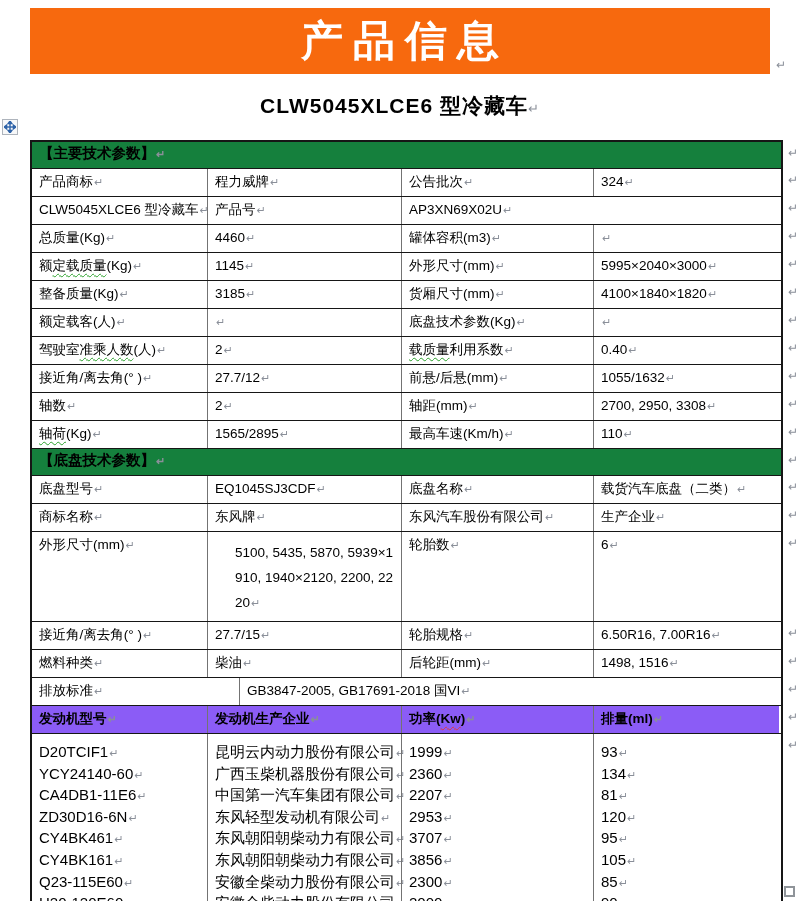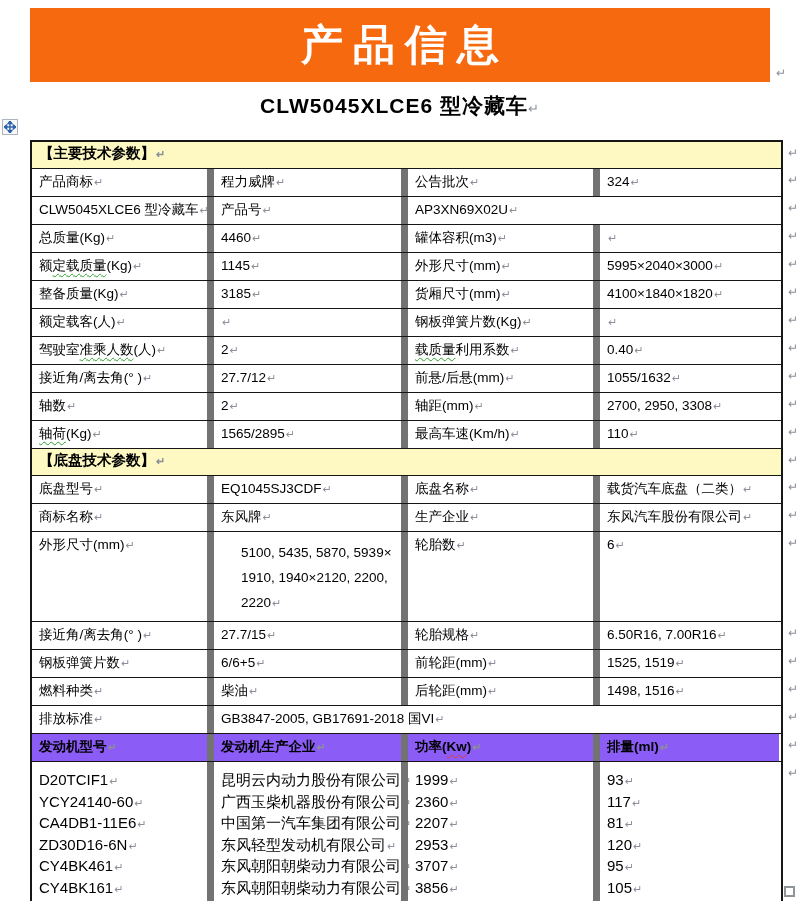--- a/index.html
+++ b/index.html
@@ -7,7 +7,7 @@
   body { position:relative; font-family:"Liberation Sans", sans-serif; color:#000; }
 
   
-  .banner-wrap { position:absolute; left:30px; top:8px; width:740px; height:74px; }
+  .banner-wrap { position:absolute; left:30px; top:8px; width:740px; height:66px; }
   .banner { width:100%; height:100%; background:#F7690E; display:flex; align-items:center; justify-content:center; }
   .banner .txt { color:#fff; font-size:42px; font-weight:bold; letter-spacing:10px; line-height:1; text-indent:10px; }
   .pmark { color:#8a8f99; font-size:12px; font-weight:normal; }

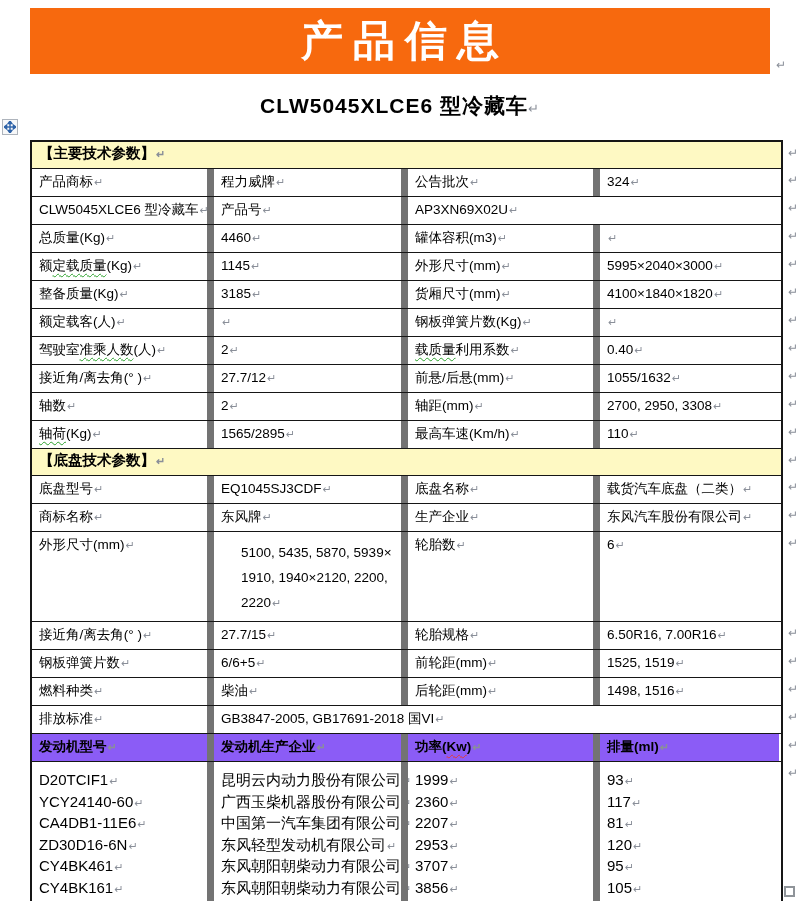--- a/index.html
+++ b/index.html
@@ -27,7 +27,7 @@
   .row { display:grid; grid-template-columns:175px 194px 192px 186px; position:relative; }
   .row + .row { border-top:1px solid #161616; }
   .row::after { content:"↵"; position:absolute; right:-17px; top:4px; color:#8a8f99; font-size:12px; }
-  .row.sec { grid-template-columns:1fr; background:#fef9c3; }
+  .row.sec { grid-template-columns:1fr; background:#15803d; }
   .row.emis { grid-template-columns:175px 1fr; }
   .cell { padding:4px 6px 5px 7px; min-height:26px; font-size:13.5px; line-height:17px; position:relative; white-space:nowrap; overflow:visible; }
   .cell + .cell { border-left:7px solid #737373; }

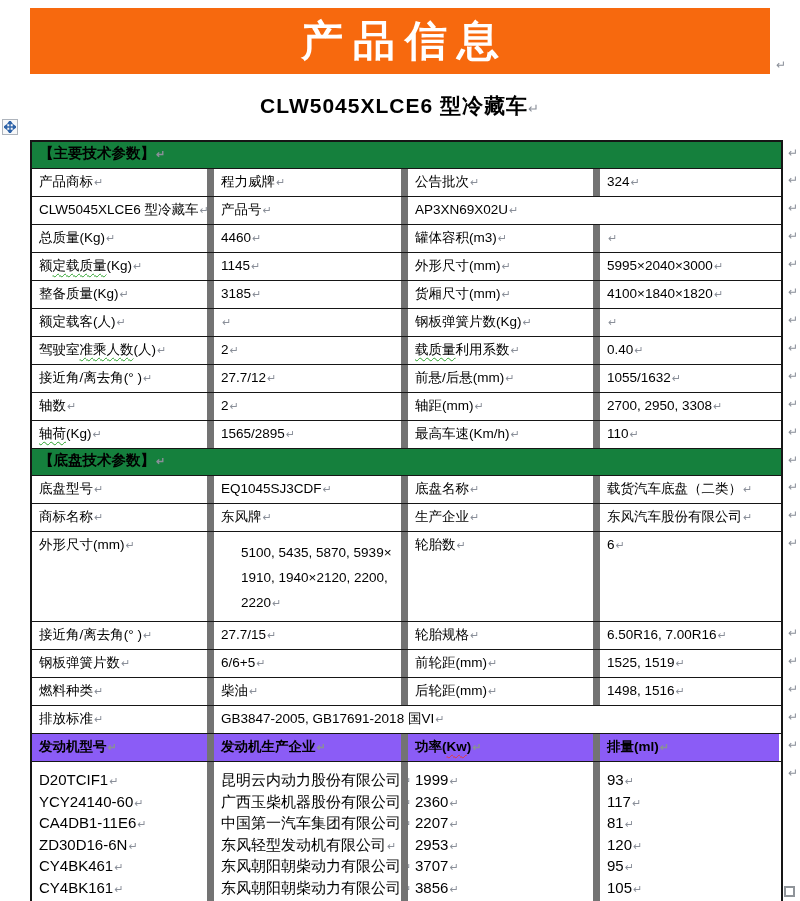--- a/index.html
+++ b/index.html
@@ -30,7 +30,7 @@
   .row.sec { grid-template-columns:1fr; background:#15803d; }
   .row.emis { grid-template-columns:175px 1fr; }
   .cell { padding:4px 6px 5px 7px; min-height:26px; font-size:13.5px; line-height:17px; position:relative; white-space:nowrap; overflow:visible; }
-  .cell + .cell { border-left:7px solid #737373; }
+  .cell + .cell { border-left:1px solid #737373; }
   .cell .t::after { content:"↵"; color:#8a8f99; font-size:11px; margin-left:1px; }
   .cell.wrap { white-space:normal; word-break:break-all; line-height:25px; padding-top:8px;padding-left:27px; }
   .sec .cell { font-weight:bold; font-size:14.5px; min-height:25px; padding-top:3px; }

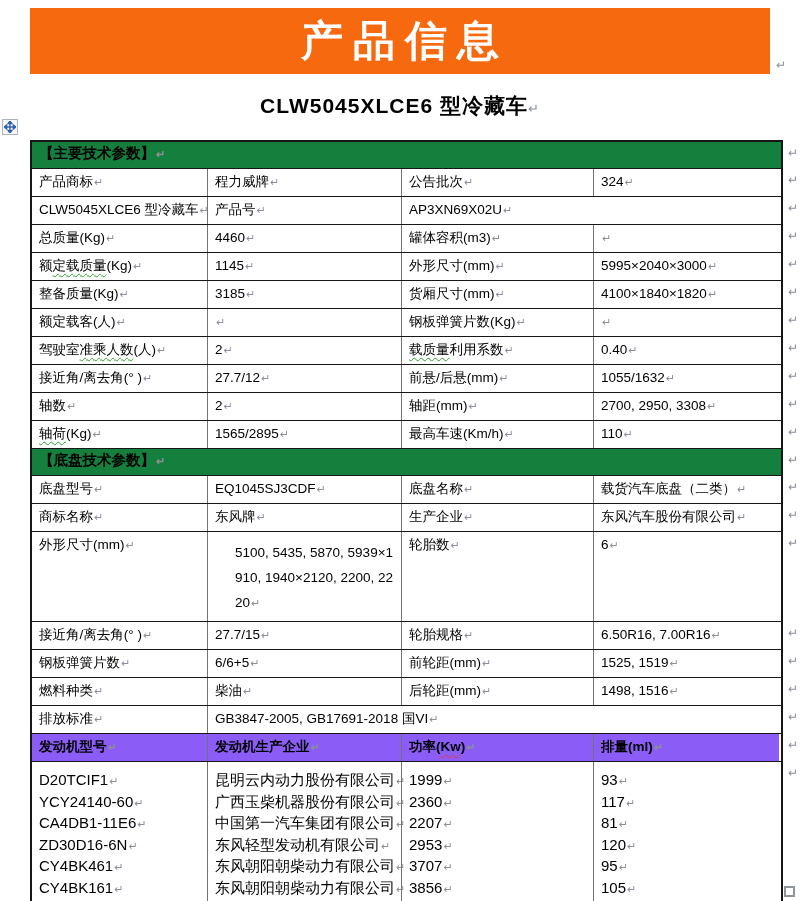--- a/index.html
+++ b/index.html
@@ -113,7 +113,7 @@
   <div class="row">
     <div class="cell"><span class="t">额定载客(人)</span></div>
     <div class="cell"><span class="t"></span></div>
-    <div class="cell"><span class="t">钢板弹簧片数(Kg)</span></div>
+    <div class="cell"><span class="t">底盘技术参数(Kg)</span></div>
     <div class="cell"><span class="t"></span></div>
   </div>
 

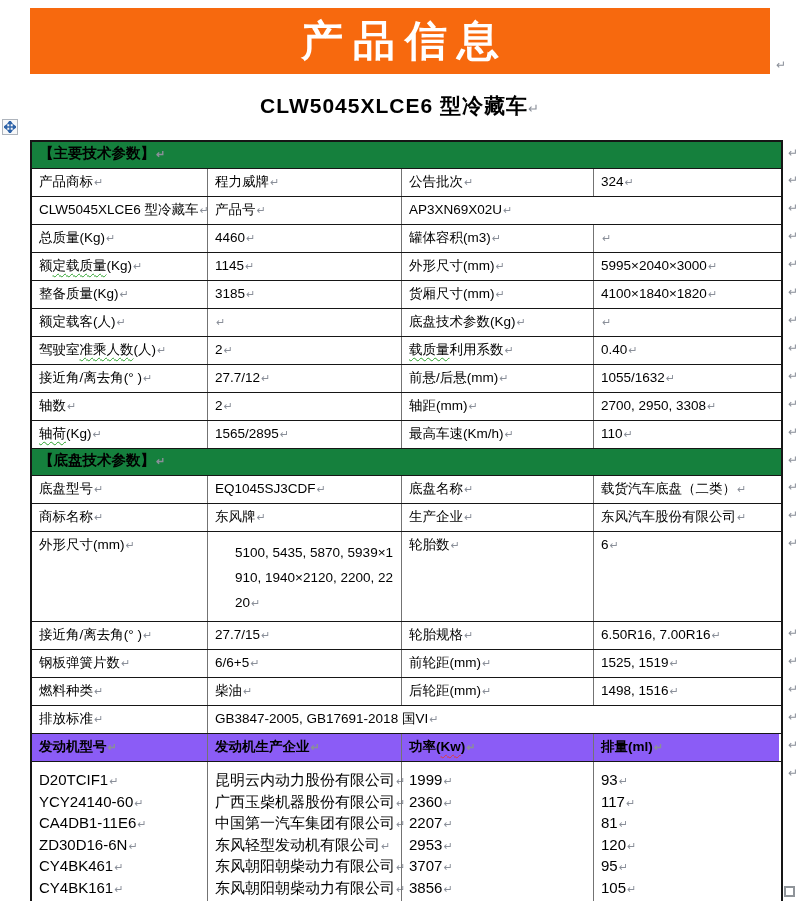--- a/index.html
+++ b/index.html
@@ -159,8 +159,8 @@
   <div class="row">
     <div class="cell"><span class="t">商标名称</span></div>
     <div class="cell"><span class="t">东风牌</span></div>
+    <div class="cell"><span class="t">东风汽车股份有限公司</span></div>
     <div class="cell"><span class="t">生产企业</span></div>
-    <div class="cell"><span class="t">东风汽车股份有限公司</span></div>
   </div>
 
   <div class="row">

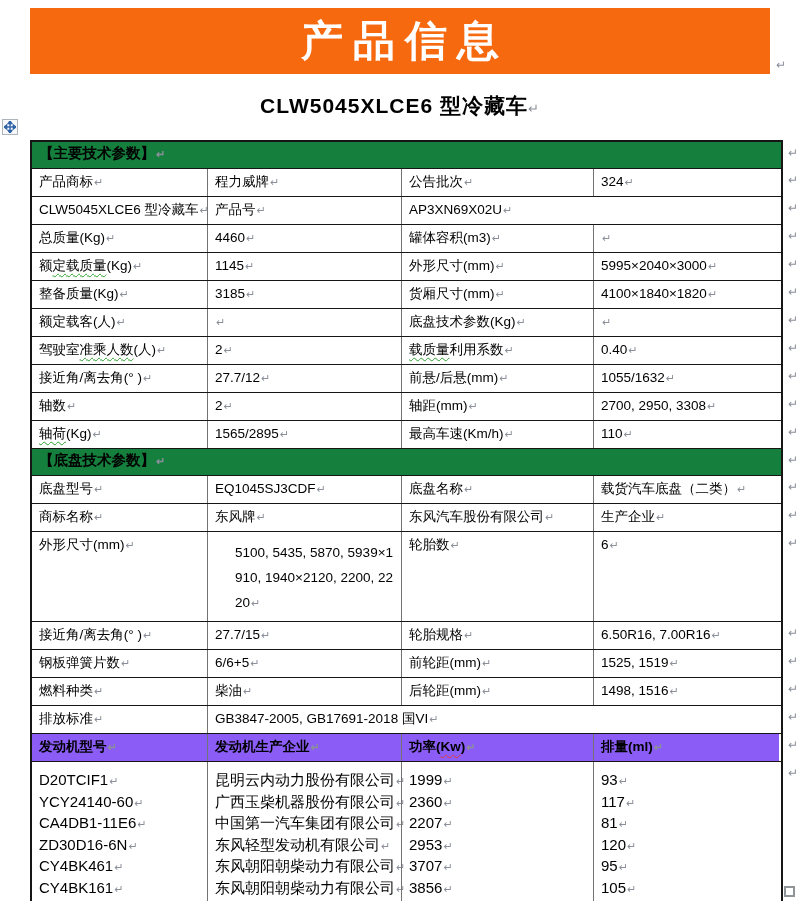--- a/index.html
+++ b/index.html
@@ -177,12 +177,6 @@
     <div class="cell"><span class="t">6.50R16, 7.00R16</span></div>
   </div>
 
-  <div class="row">
-    <div class="cell"><span class="t">钢板弹簧片数</span></div>
-    <div class="cell"><span class="t">6/6+5</span></div>
-    <div class="cell"><span class="t">前轮距(mm)</span></div>
-    <div class="cell"><span class="t">1525, 1519</span></div>
-  </div>
 
   <div class="row">
     <div class="cell"><span class="t">燃料种类</span></div>

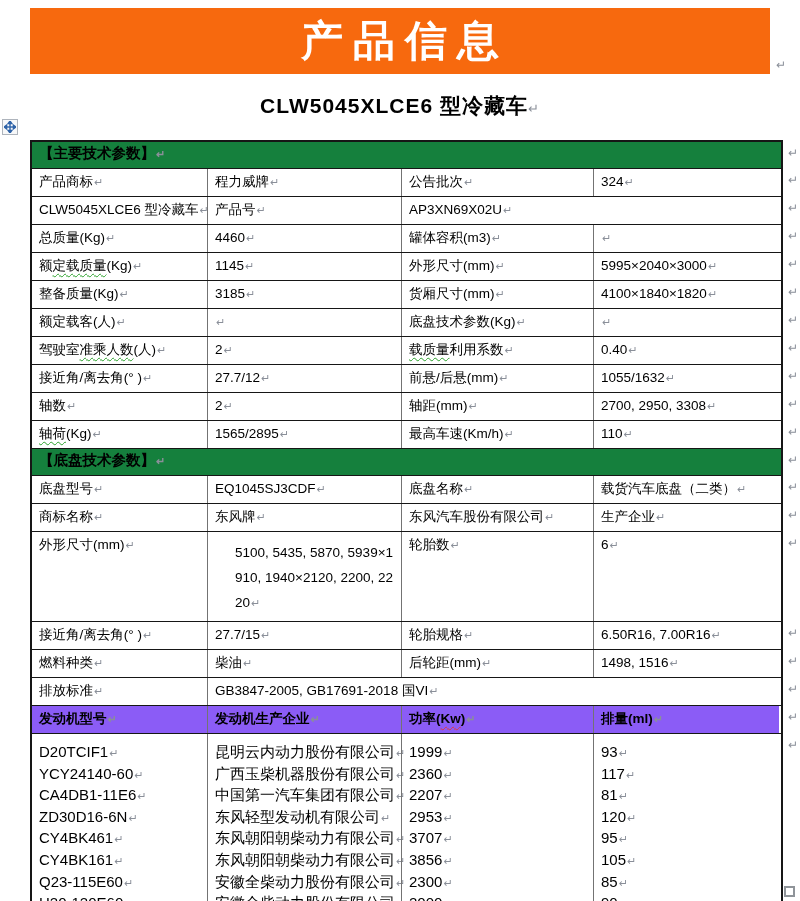--- a/index.html
+++ b/index.html
@@ -28,7 +28,7 @@
   .row + .row { border-top:1px solid #161616; }
   .row::after { content:"↵"; position:absolute; right:-17px; top:4px; color:#8a8f99; font-size:12px; }
   .row.sec { grid-template-columns:1fr; background:#15803d; }
-  .row.emis { grid-template-columns:175px 1fr; }
+  .row.emis { grid-template-columns:175px 1fr;gap:32px; }
   .cell { padding:4px 6px 5px 7px; min-height:26px; font-size:13.5px; line-height:17px; position:relative; white-space:nowrap; overflow:visible; }
   .cell + .cell { border-left:1px solid #737373; }
   .cell .t::after { content:"↵"; color:#8a8f99; font-size:11px; margin-left:1px; }

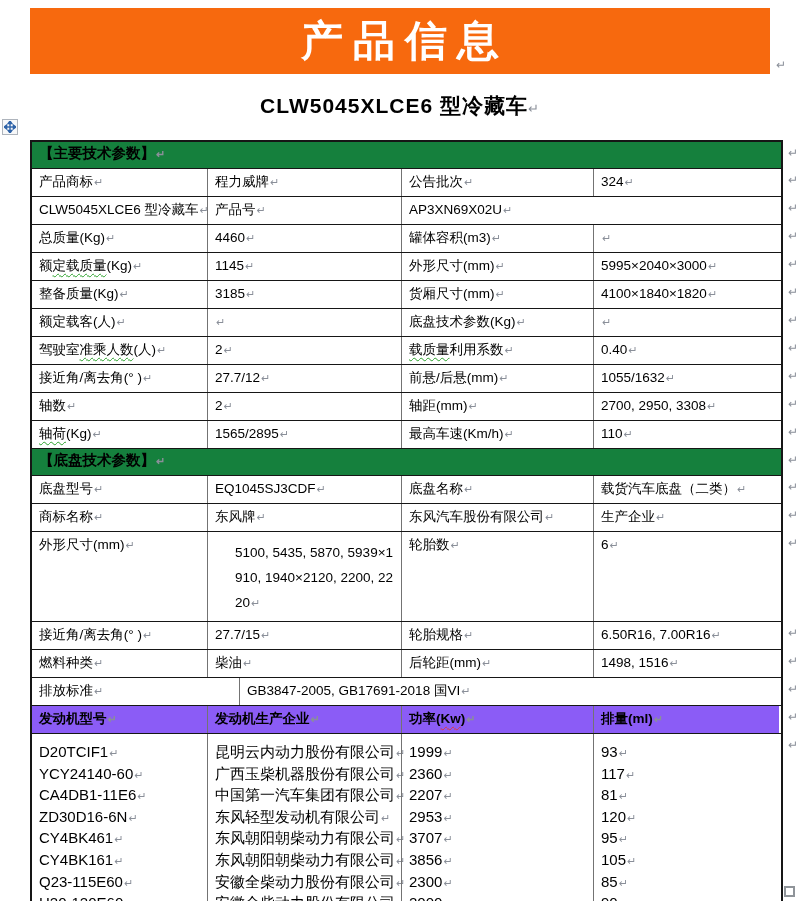--- a/index.html
+++ b/index.html
@@ -233,7 +233,7 @@
     </div>
     <div class="cell">
       <div class="eline">93</div>
-      <div class="eline">117</div>
+      <div class="eline">134</div>
       <div class="eline">81</div>
       <div class="eline">120</div>
       <div class="eline">95</div>

